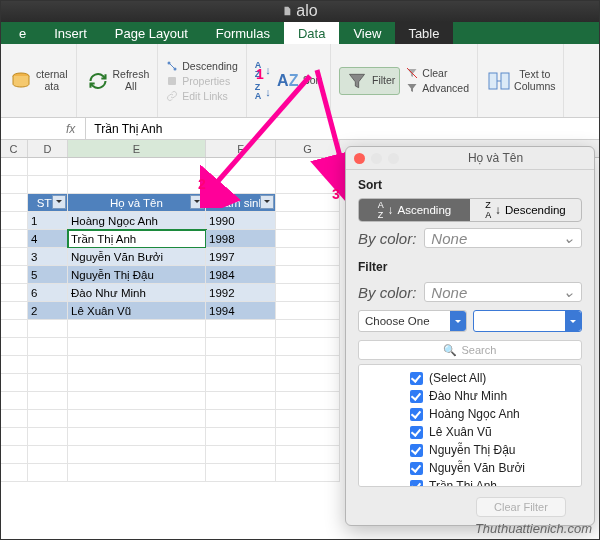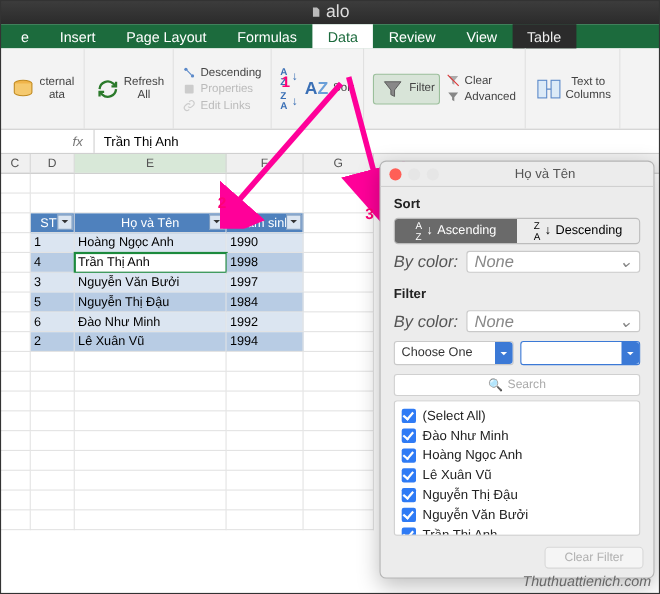--- a/index.html
+++ b/index.html
@@ -99,7 +99,6 @@
   <div class="tab">Page Layout</div>
   <div class="tab">Formulas</div>
   <div class="tab active">Data</div>
-  <div class="tab">Review</div>
   <div class="tab">View</div>
   <div class="tab dark">Table</div>
 </div>

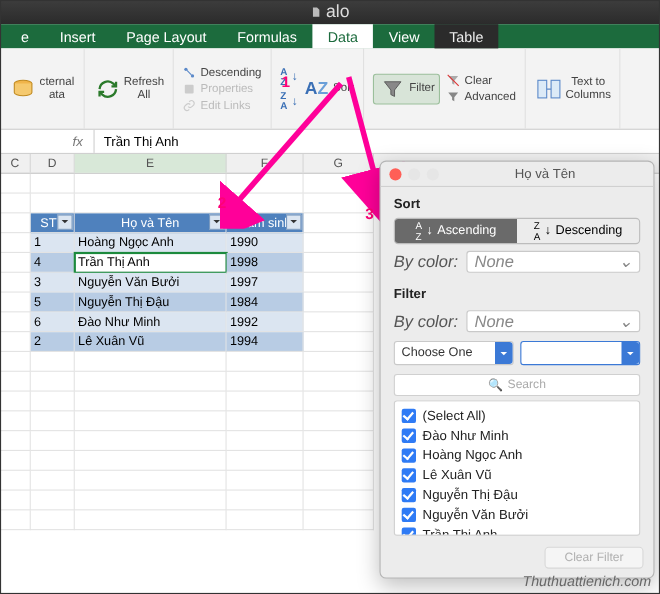--- a/index.html
+++ b/index.html
@@ -75,7 +75,7 @@
   .combo .end::after { content:""; width:0;height:0;border:3px solid transparent;border-top-color:#fff; margin-top:3px;}
   .srch { margin:4px 12px; height:20px; border:1px solid #d0d0d0; border-radius:3px; background:#fff; color:#aaa; display:flex; align-items:center; justify-content:center; font-size:11px; gap:4px;}
   .list { margin:0 12px 6px; flex:1; background:#fff; border:1px solid #d0d0d0; border-radius:3px; overflow-y:auto; padding:4px 6px;}
-  .li { display:flex; align-items:center; gap:6px; padding:2px 0; font-size:12px; color:#222;}
+  .li { display:flex; align-items:center; gap:6px; padding:2px 0; font-size:12px; color:#222;margin-left:45px;}
   .cb { width:13px; height:13px; background:#2f7bf5; border-radius:2px; position:relative; }
   .cb::after { content:""; position:absolute; left:3px; top:1px; width:4px; height:7px; border:solid #fff; border-width:0 2px 2px 0; transform:rotate(40deg);}
   .clrbtn { margin:4px 9px 8px auto; width:90px; text-align:center; font-size:11px; color:#b0b0b0; border:1px solid #d8d8d8; border-radius:4px; padding:3px 0; background:#f5f5f5;}

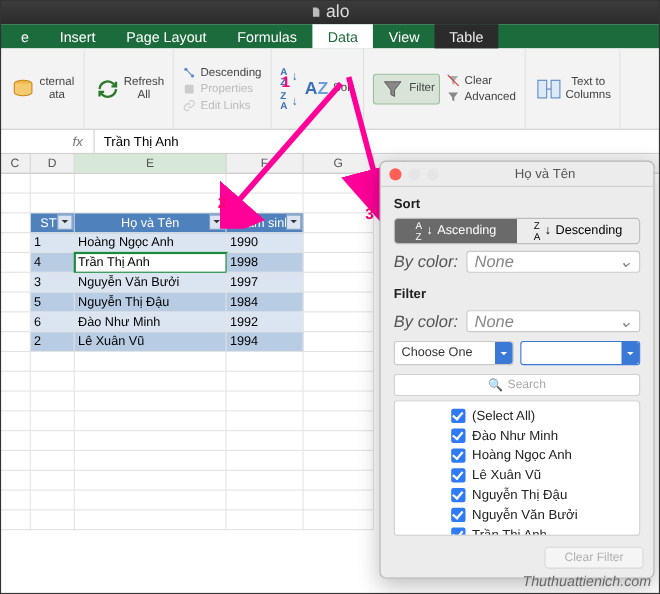--- a/index.html
+++ b/index.html
@@ -78,7 +78,7 @@
   .li { display:flex; align-items:center; gap:6px; padding:2px 0; font-size:12px; color:#222;margin-left:45px;}
   .cb { width:13px; height:13px; background:#2f7bf5; border-radius:2px; position:relative; }
   .cb::after { content:""; position:absolute; left:3px; top:1px; width:4px; height:7px; border:solid #fff; border-width:0 2px 2px 0; transform:rotate(40deg);}
-  .clrbtn { margin:4px 9px 8px auto; width:90px; text-align:center; font-size:11px; color:#b0b0b0; border:1px solid #d8d8d8; border-radius:4px; padding:3px 0; background:#f5f5f5;}
+  .clrbtn { margin:4px 28px 8px auto; width:90px; text-align:center; font-size:11px; color:#b0b0b0; border:1px solid #d8d8d8; border-radius:4px; padding:3px 0; background:#f5f5f5;}
 
   .watermark { position:absolute; right:8px; bottom:4px; font-style:italic; font-size:13px; color:#666; }
   .border-img { position:absolute; inset:0; border:1px solid #333; pointer-events:none; }

